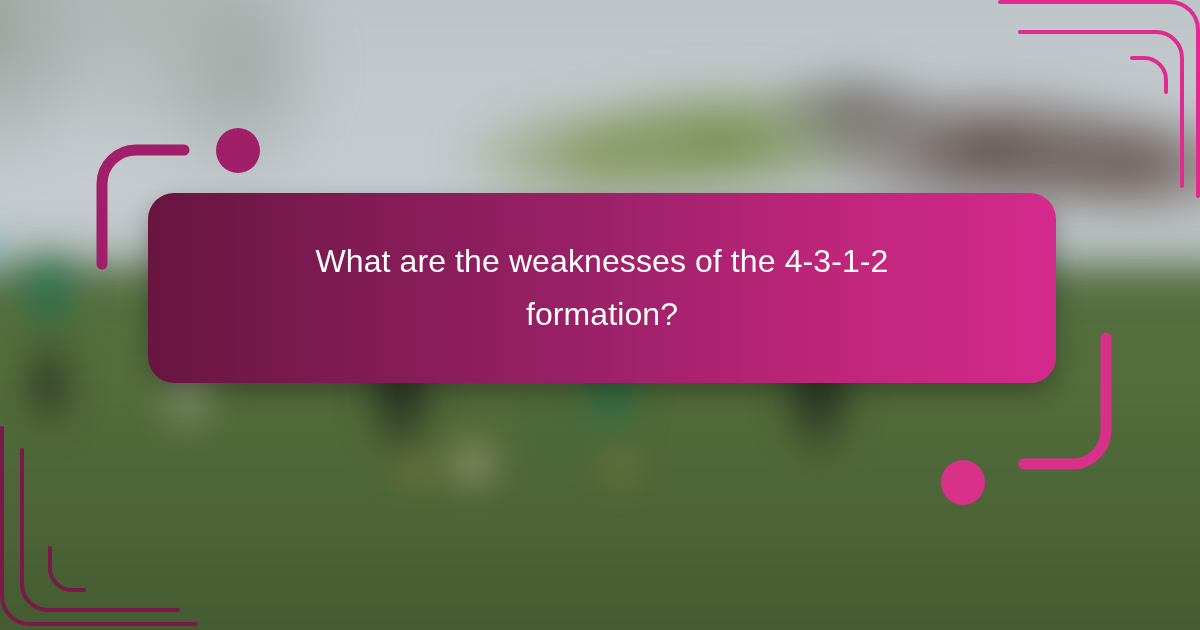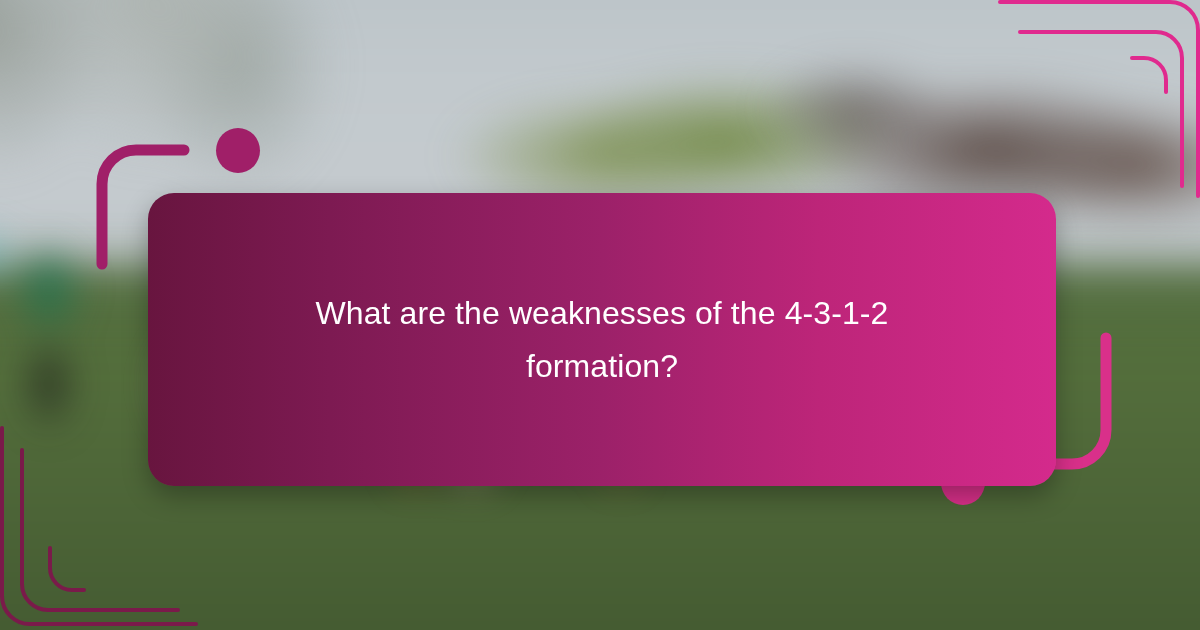--- a/index.html
+++ b/index.html
@@ -121,7 +121,7 @@
     left: 148px;
     top: 193px;
     width: 908px;
-    height: 293px;
+    height: 190px;
     z-index: 4;
     border-radius: 26px;
     background: linear-gradient(90deg, #68153f 0%, #7d1a52 20%, #9c2169 50%, #bd2579 74%, #d42a8c 100%);

